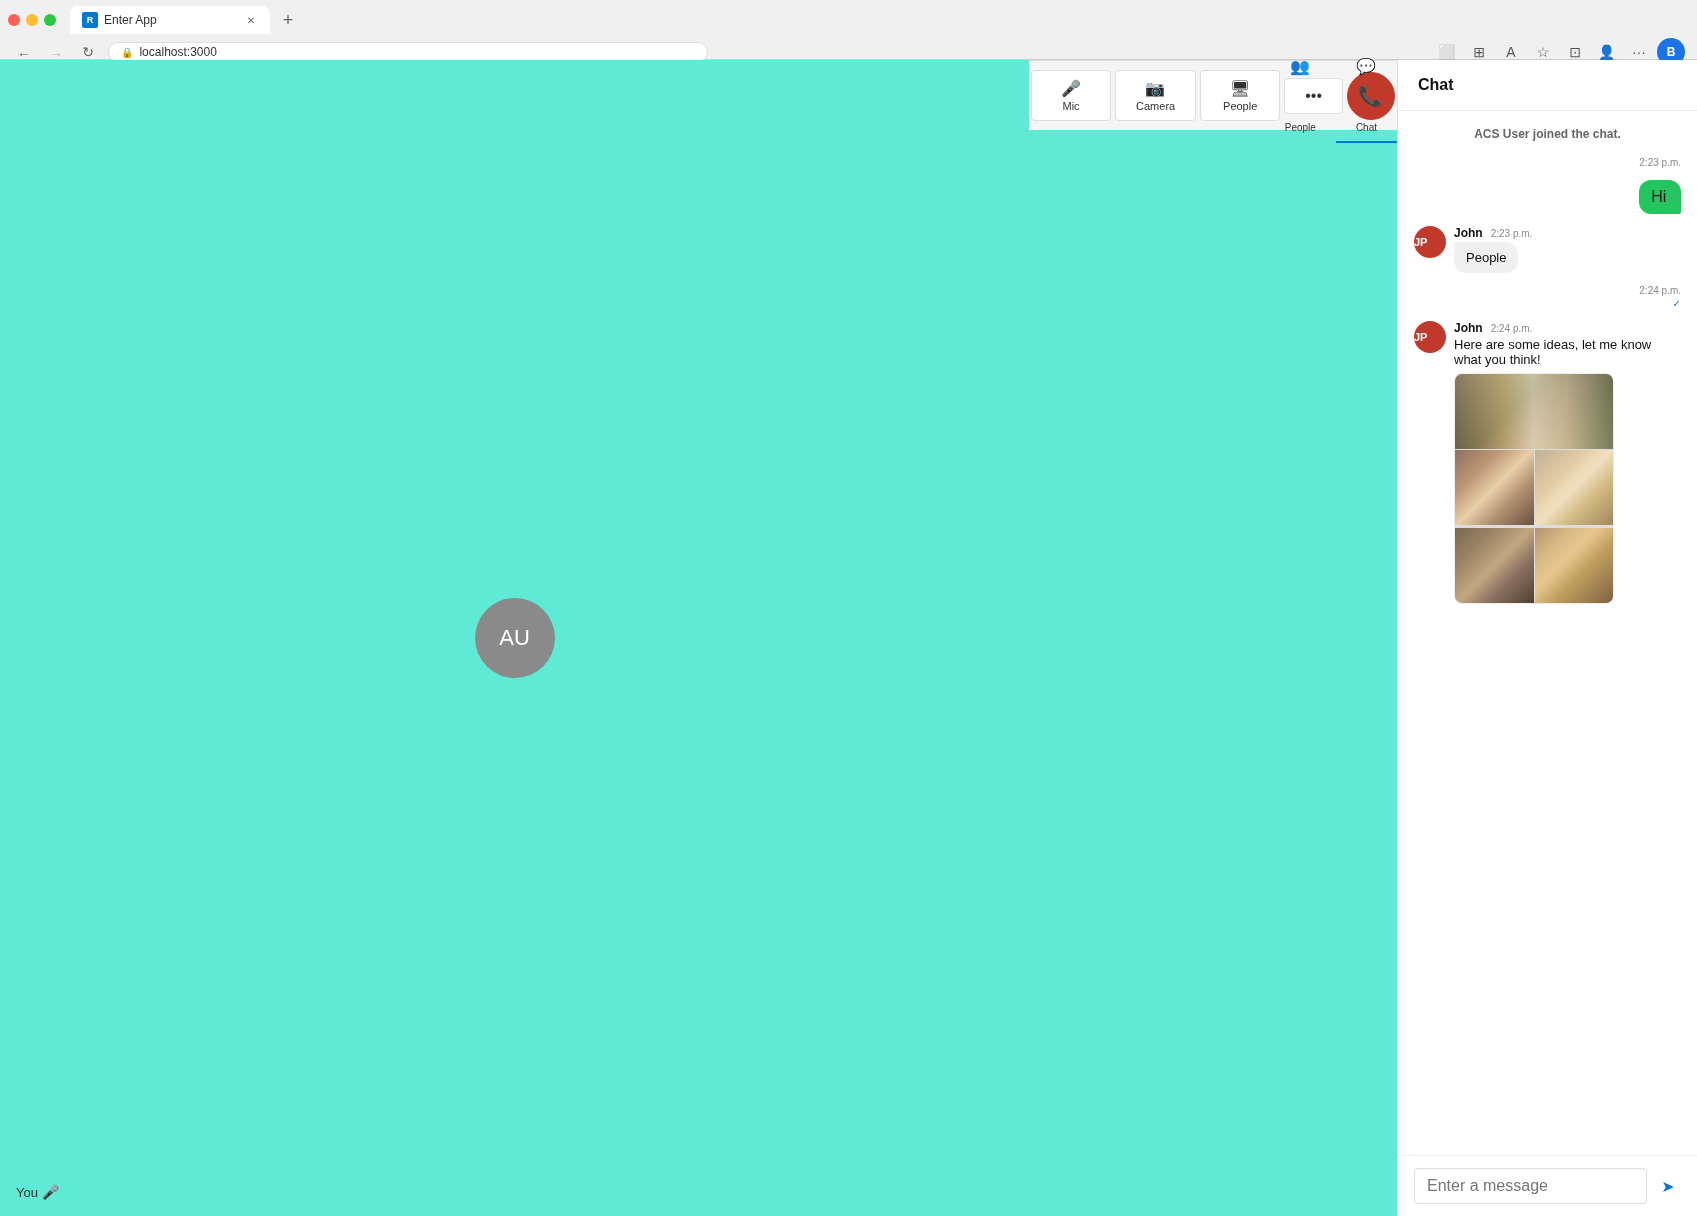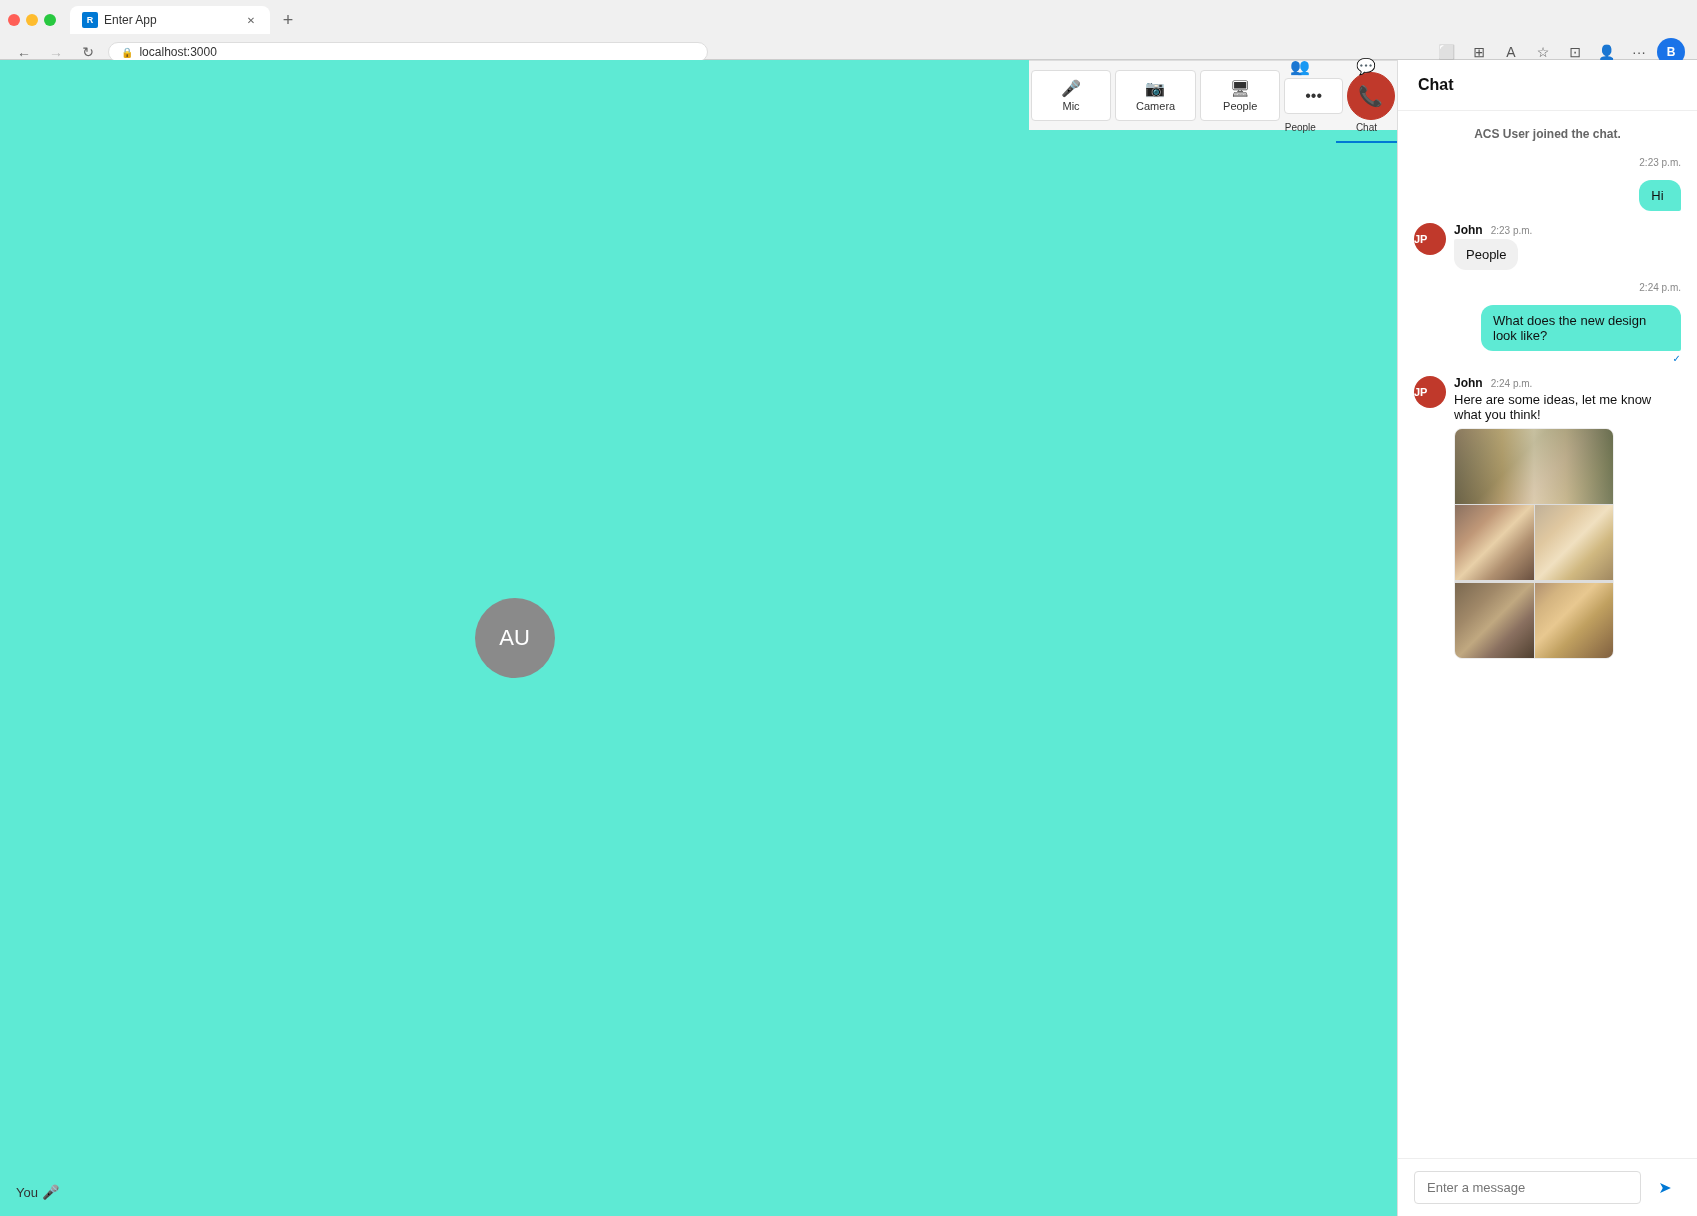--- a/index.html
+++ b/index.html
@@ -252,10 +252,10 @@
       max-width: 200px;
     }
     .bubble-right {
-      background: #5eead4;
+      background: #22c55e;
       border-radius: 12px 12px 2px 12px;
       padding: 8px 12px;
-      font-size: 13px;
+      font-size: 16px;
       color: #111;
       margin-top: 12px;
     }

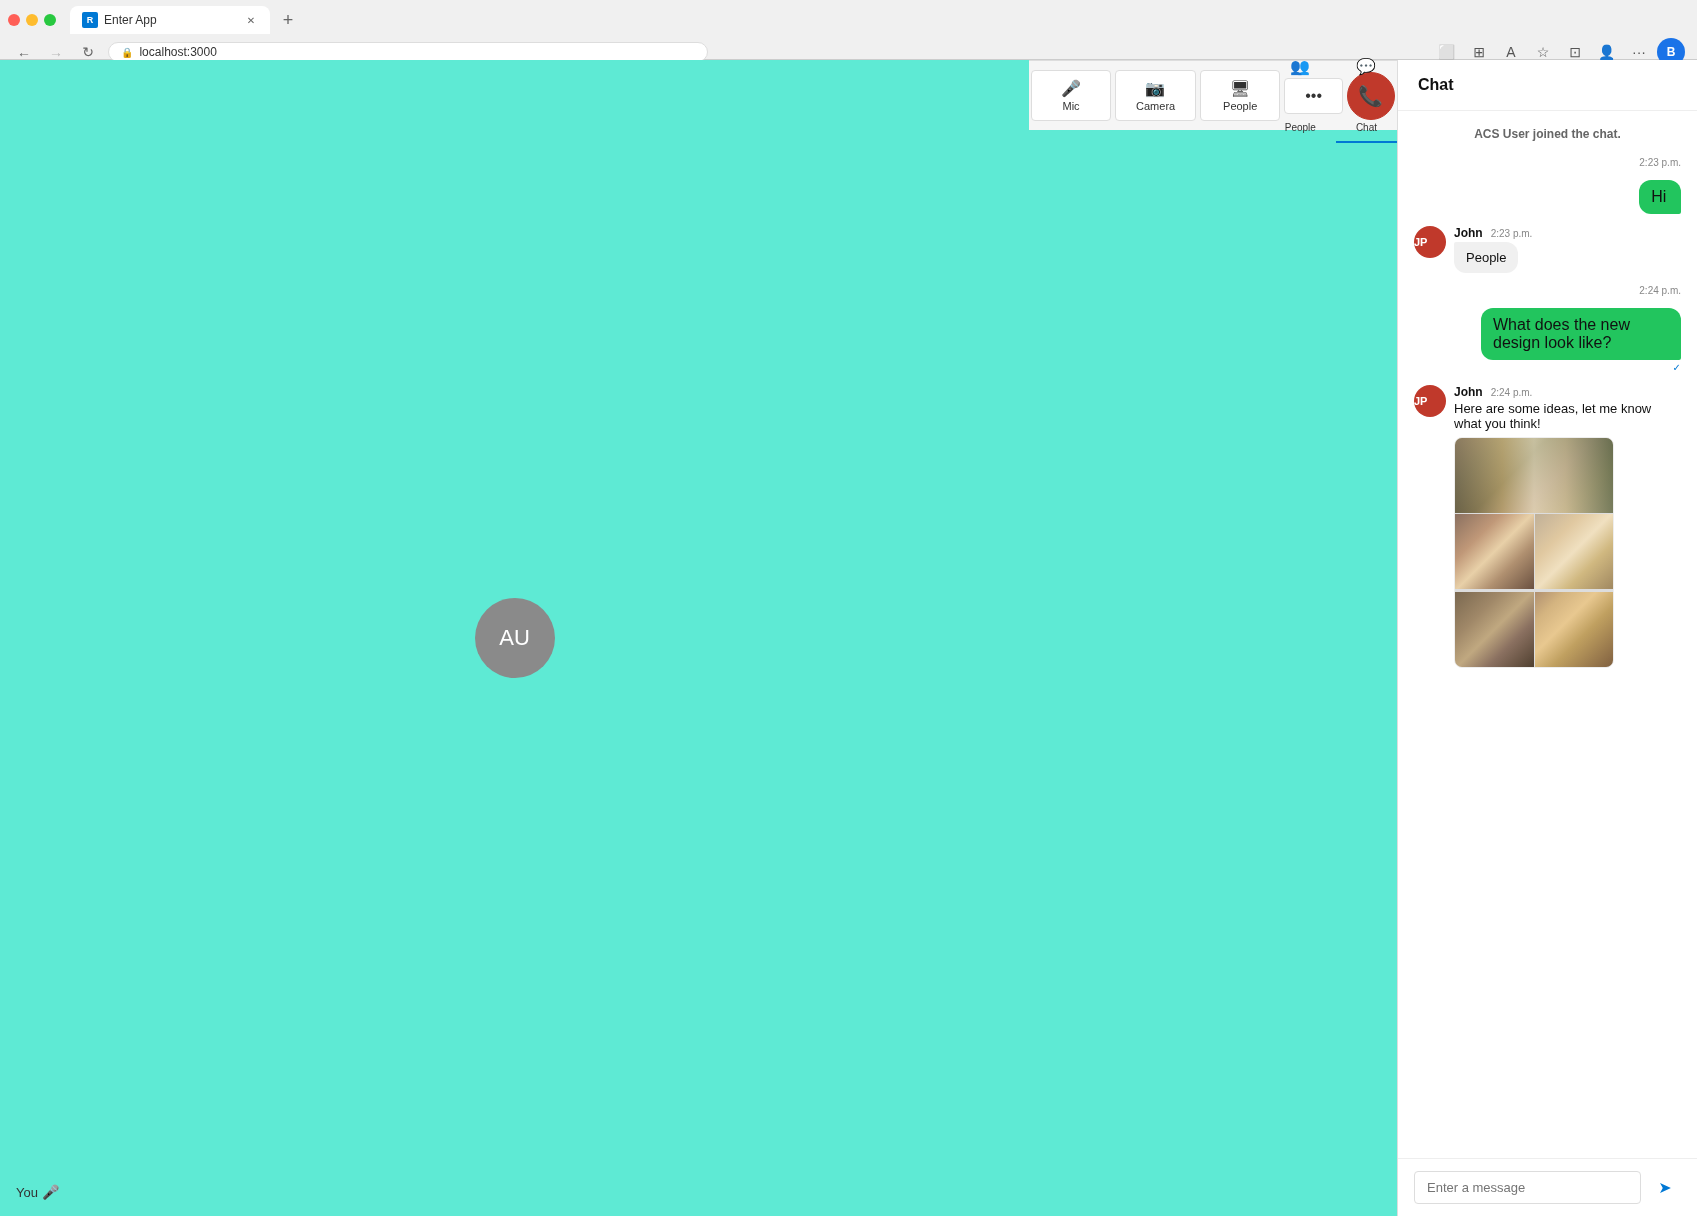--- a/index.html
+++ b/index.html
@@ -494,9 +494,6 @@
 
       <div class="message-bubble-right">
         <div class="bubble-time-right">2:24 p.m.</div>
-        <div class="bubble-right">
-          <span>What does the new design look like?</span>
-        </div>
         <div class="bubble-read-icon">✓</div>
       </div>
 

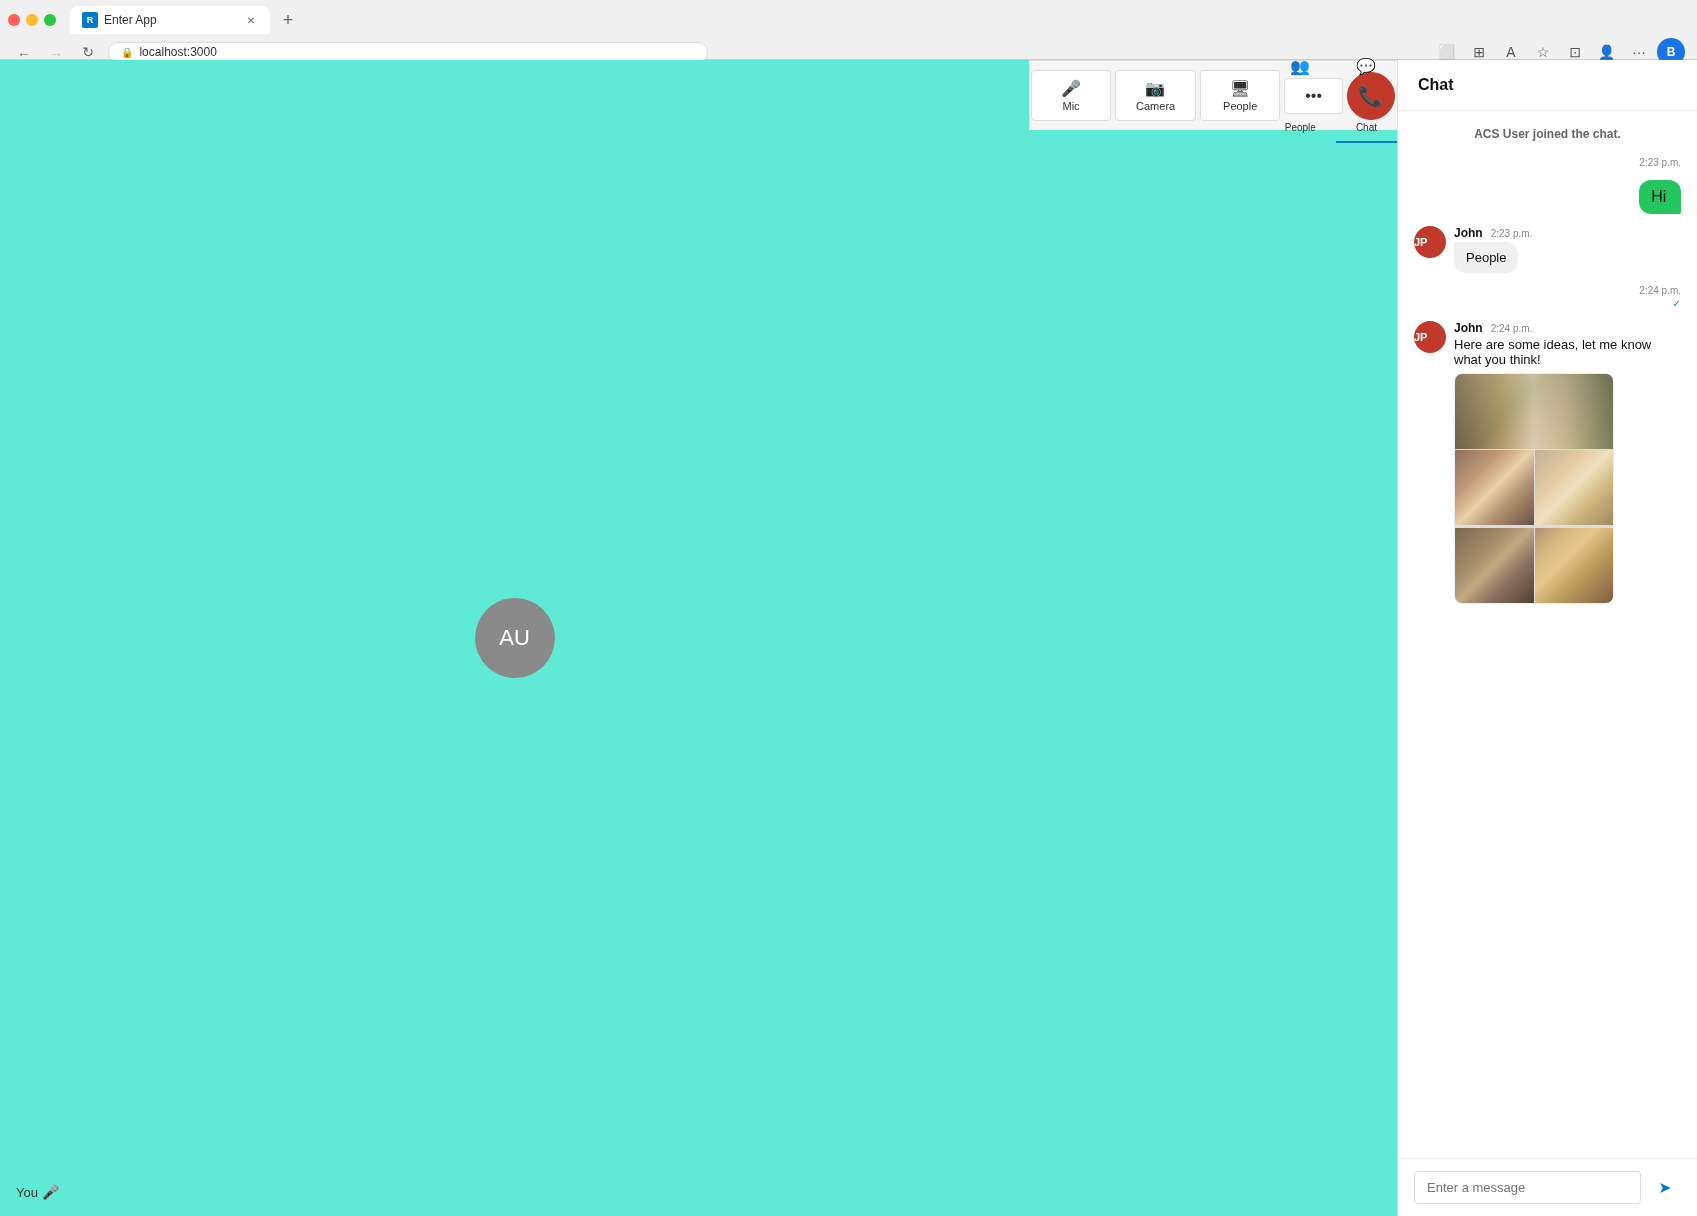--- a/index.html
+++ b/index.html
@@ -362,7 +362,7 @@
       border: 1px solid #ddd;
       border-radius: 4px;
       padding: 8px 12px;
-      font-size: 13px;
+      font-size: 16px;
       color: #999;
       outline: none;
     }

